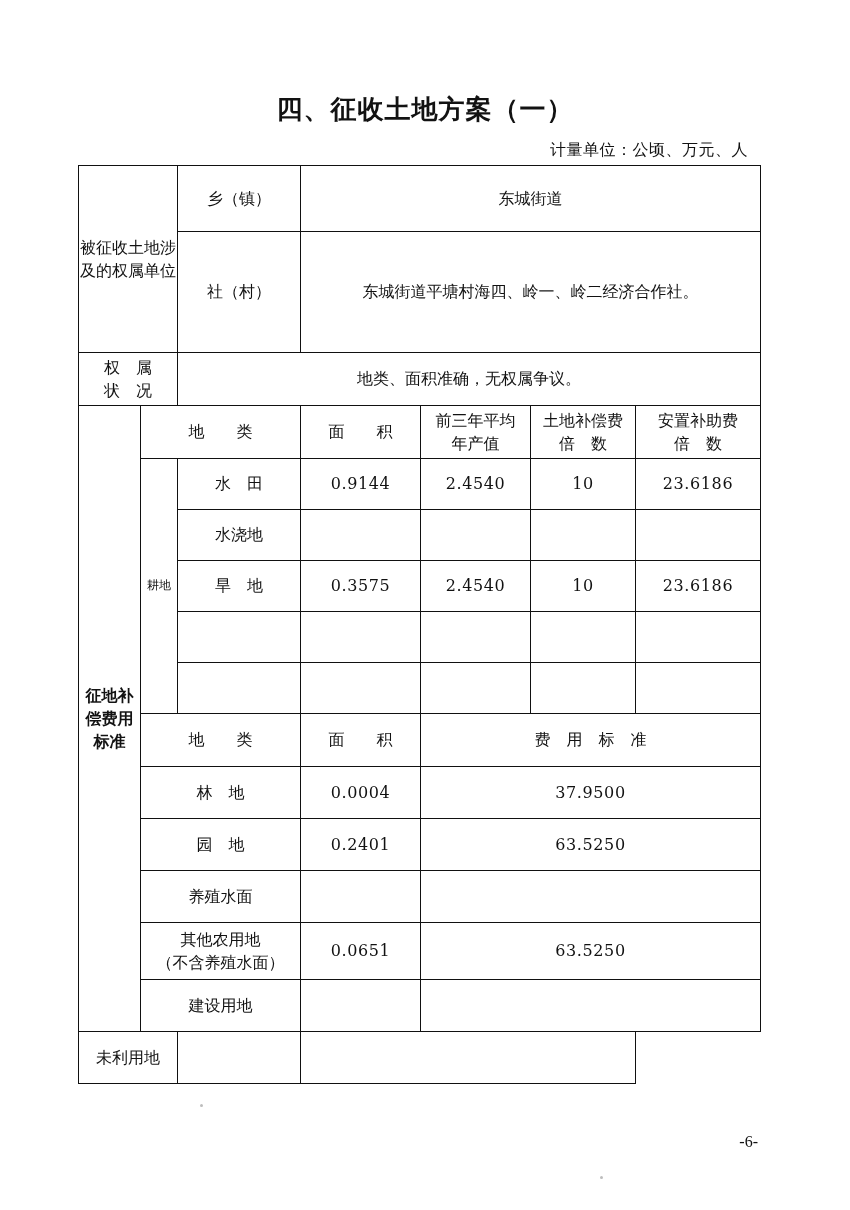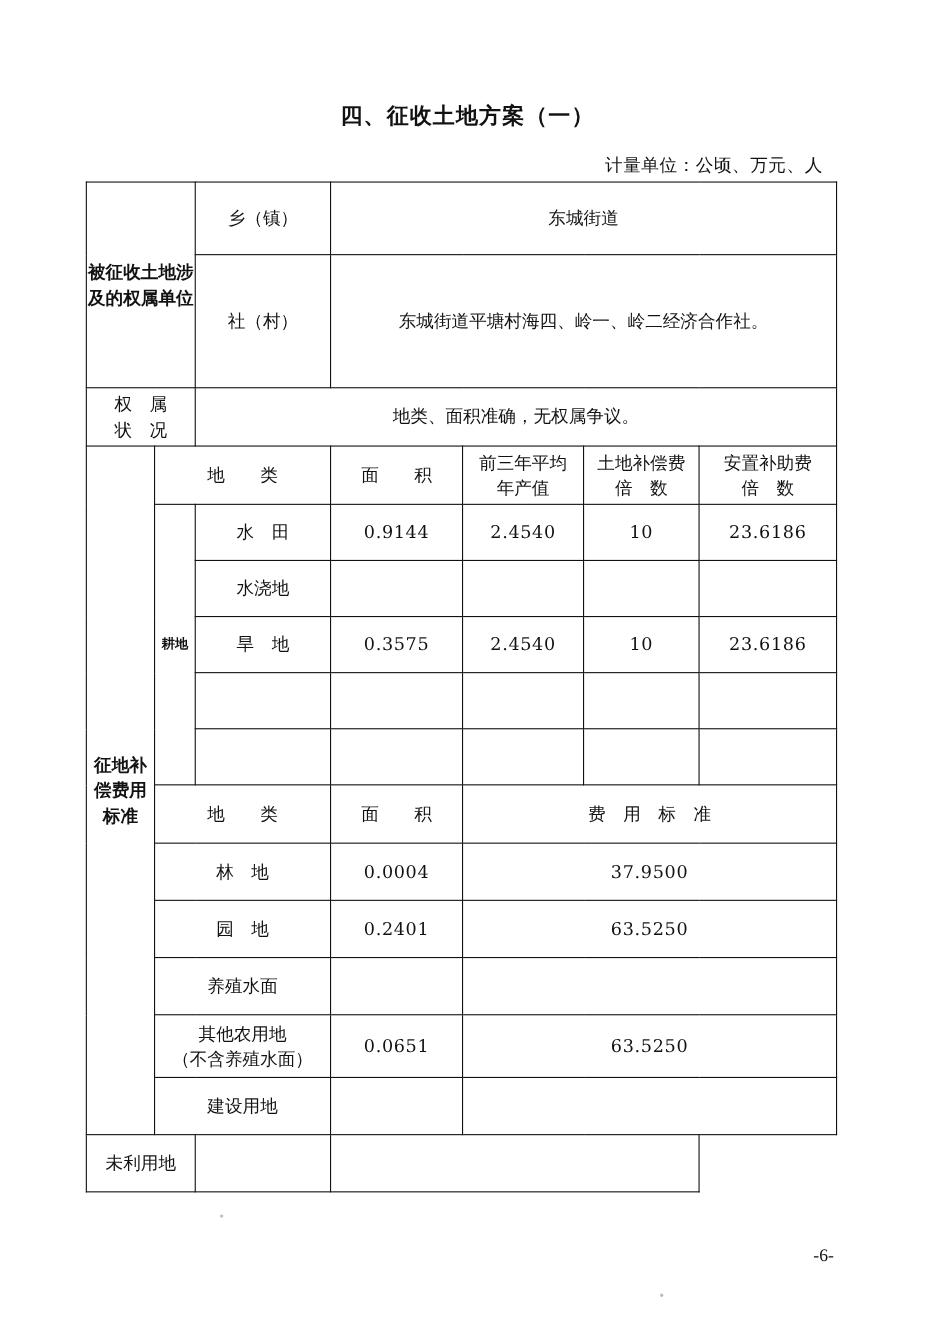--- a/index.html
+++ b/index.html
@@ -28,7 +28,7 @@
     top: 92px;
     width: 850px;
     text-align: center;
-    font-size: 20px;
+    font-size: 26px;
     font-weight: bold;
     letter-spacing: 1px;
     font-family: "DejaVu Serif", "Liberation Serif", serif;

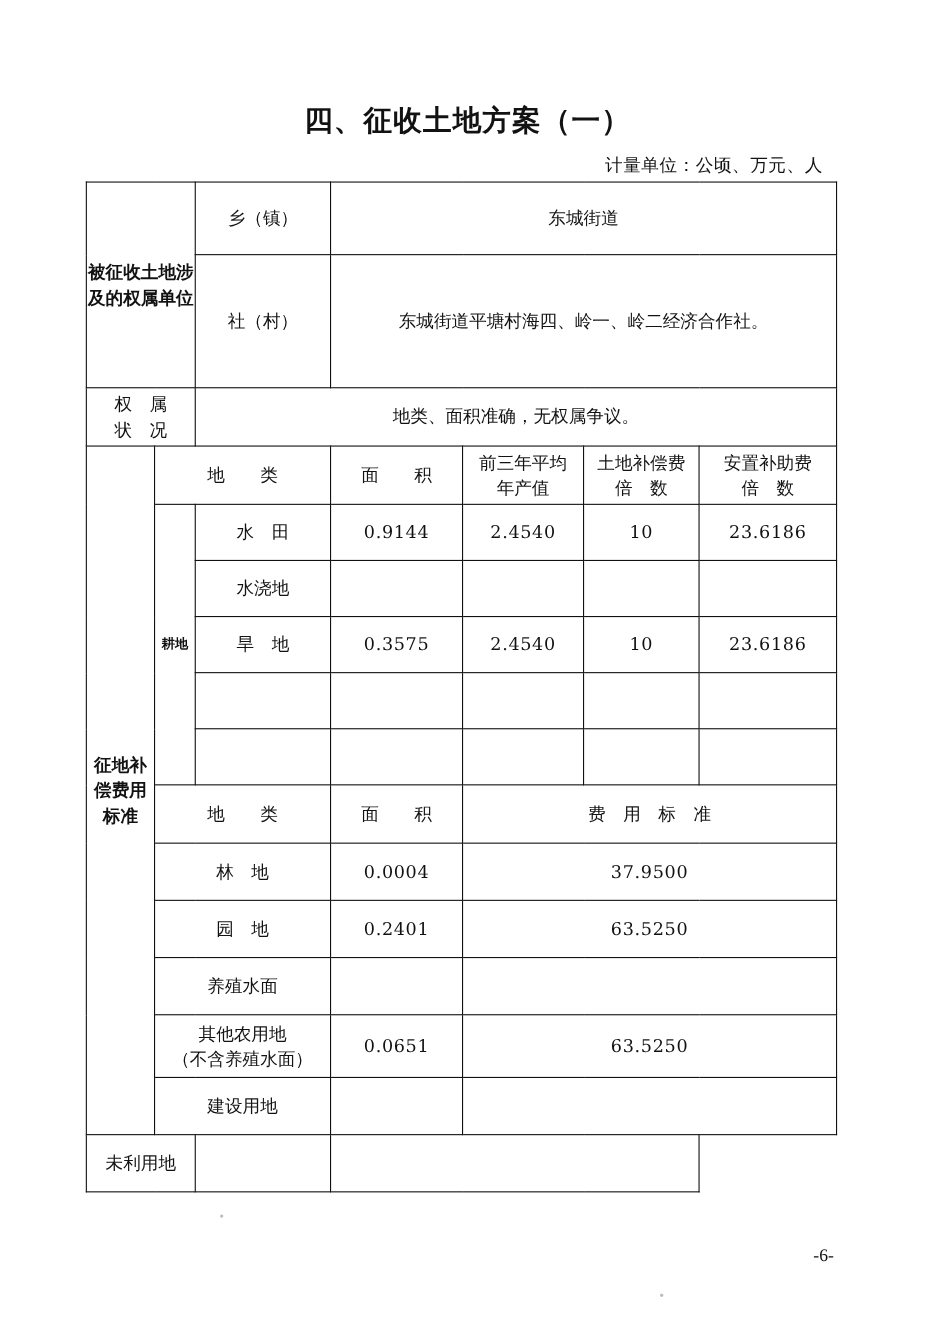--- a/index.html
+++ b/index.html
@@ -77,7 +77,7 @@
   }
   .v-label-sm {
     font-size: 16px;
-    font-weight: bold;
+    font-weight: normal;
     line-height: 2.6;
     word-break: break-all;
   }

